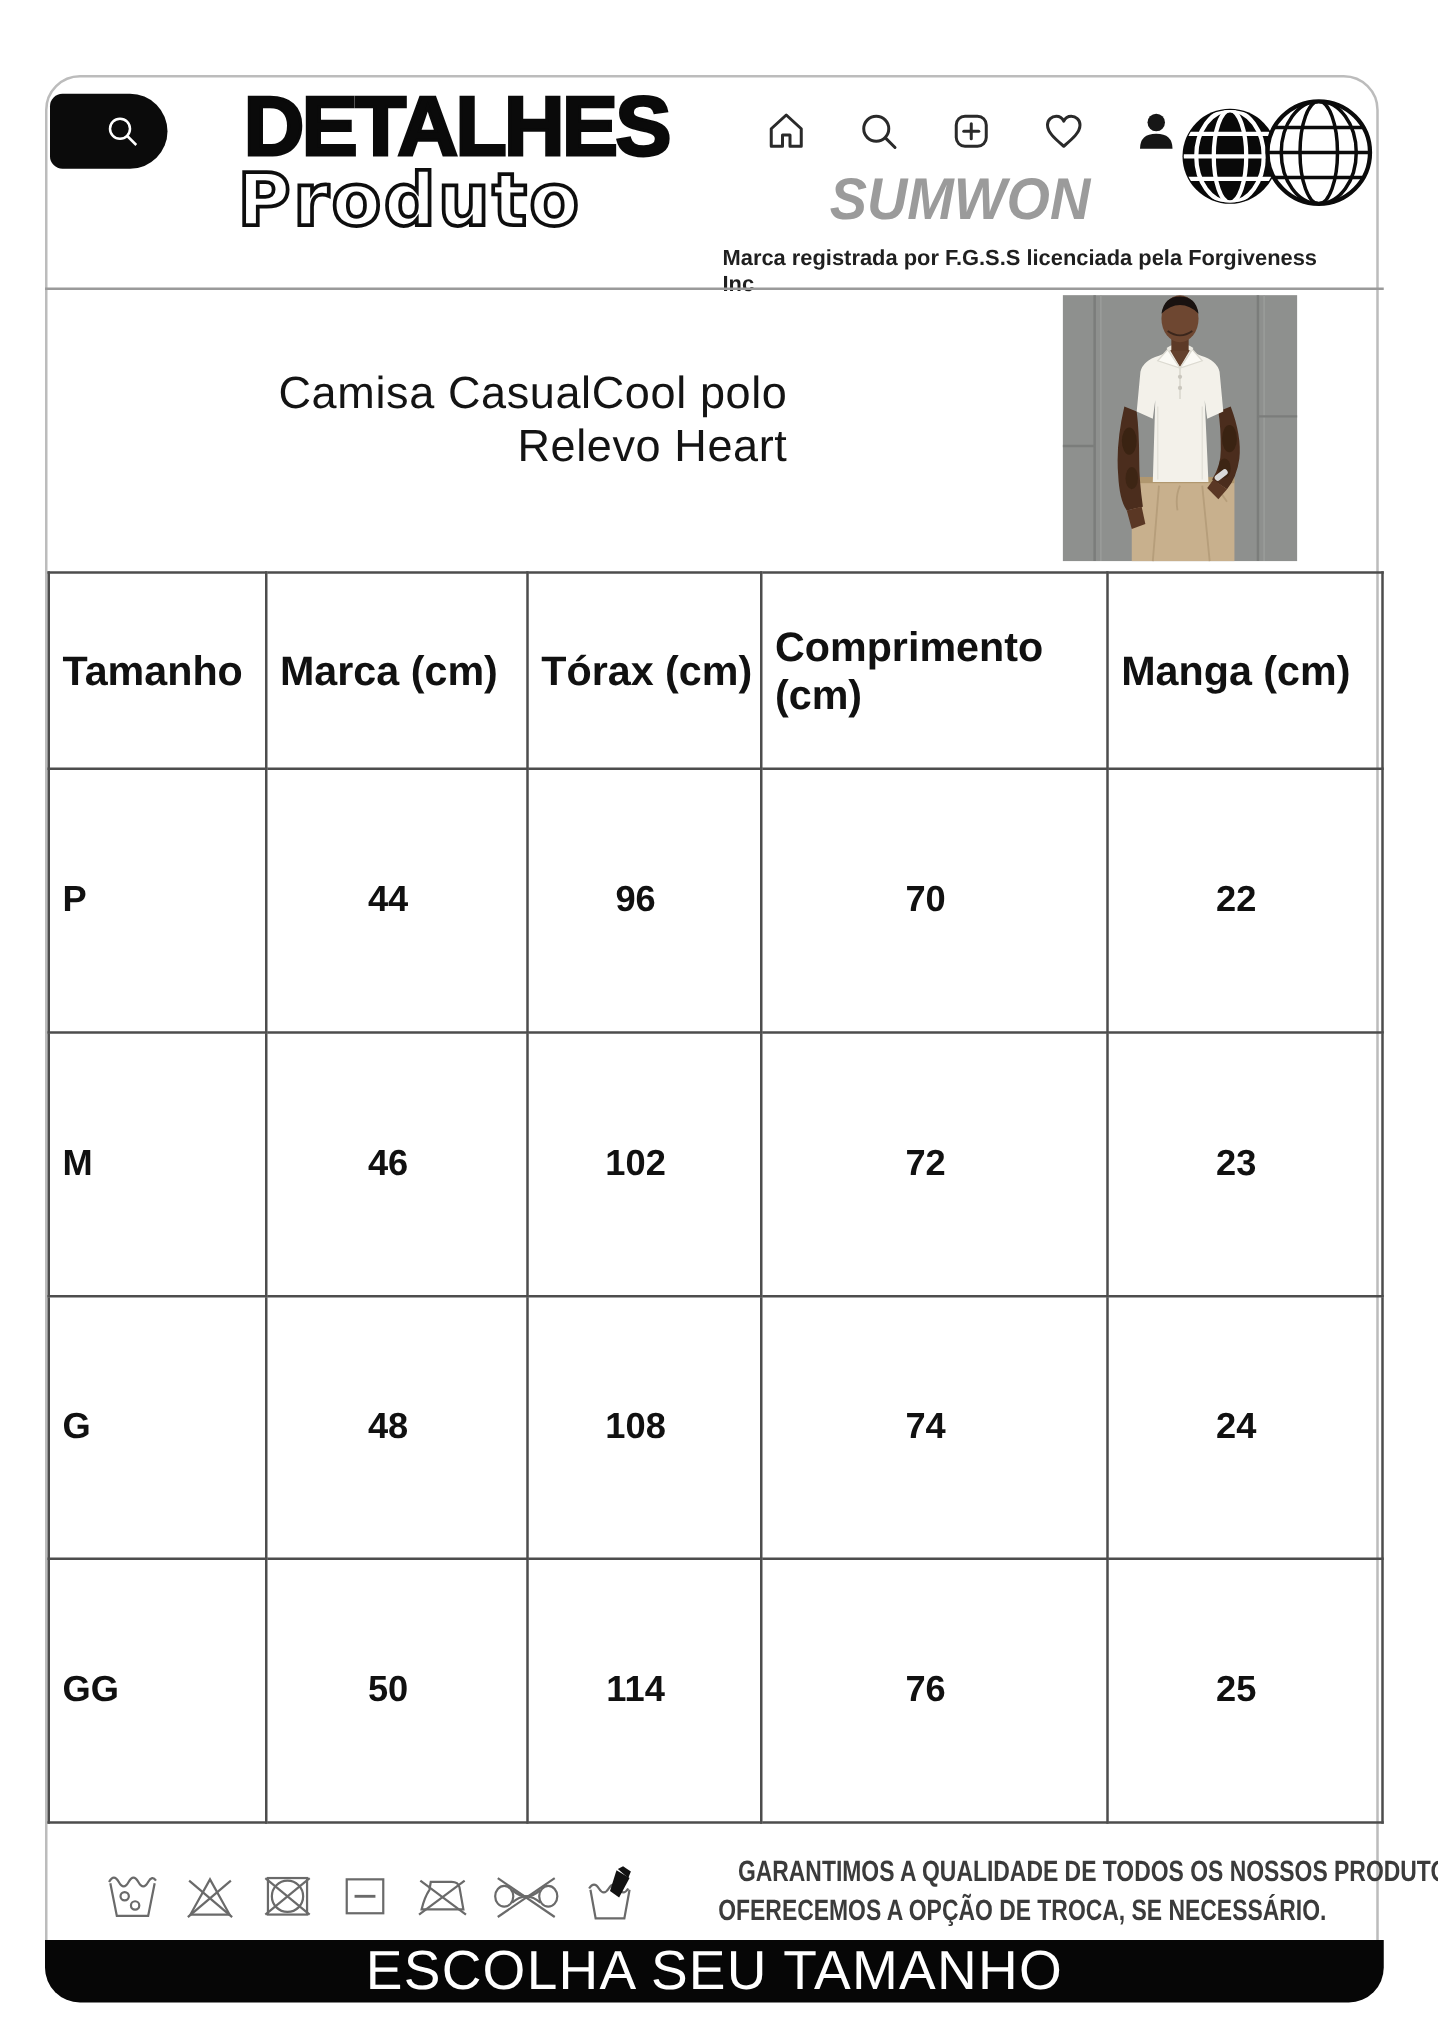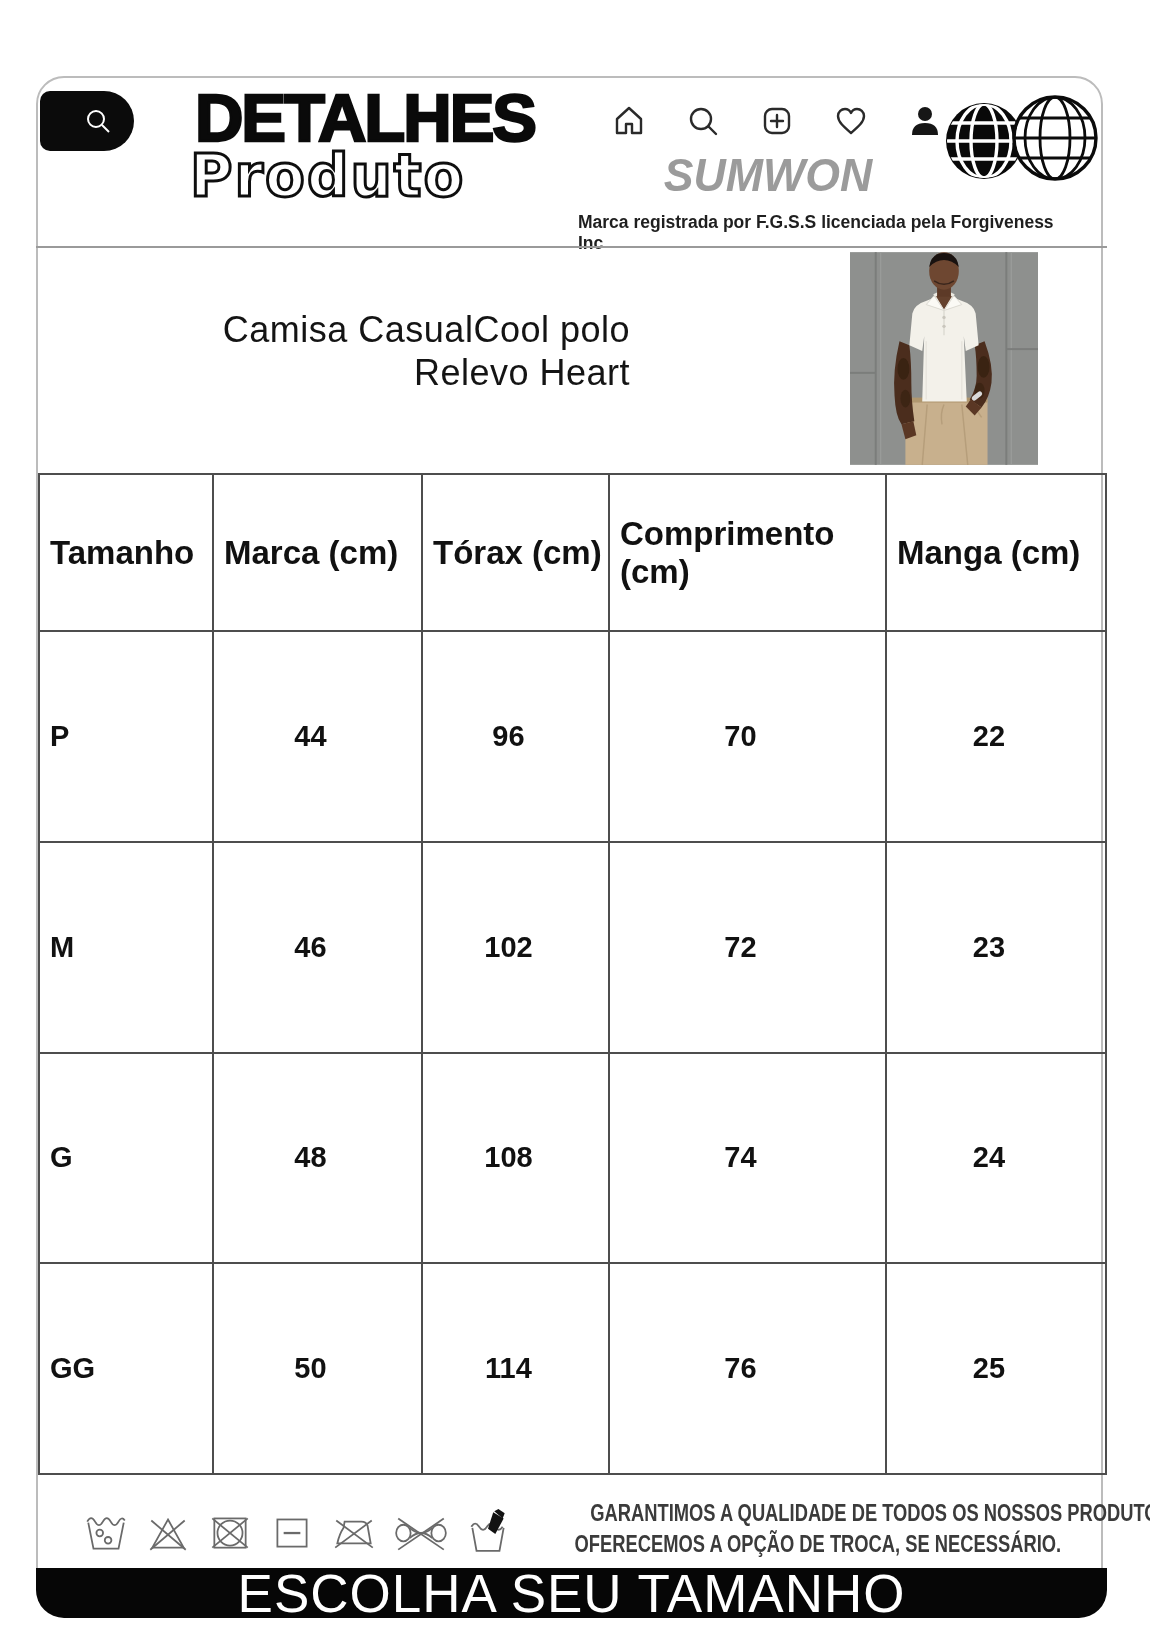--- a/index.html
+++ b/index.html
@@ -6,7 +6,7 @@
   html,body { width:1150px; height:1630px; background:#ffffff; font-family:"Liberation Sans", sans-serif; }
   .card {
     position:absolute; left:36px; top:60px; width:1067px; height:1540px;
-    background:#fff; border:2px solid #bcbcbc; border-radius:28px;margin-top:16px;
+    background:#fff; border:2px solid #bcbcbc; border-radius:28px;
   }
   
   .search-pill {

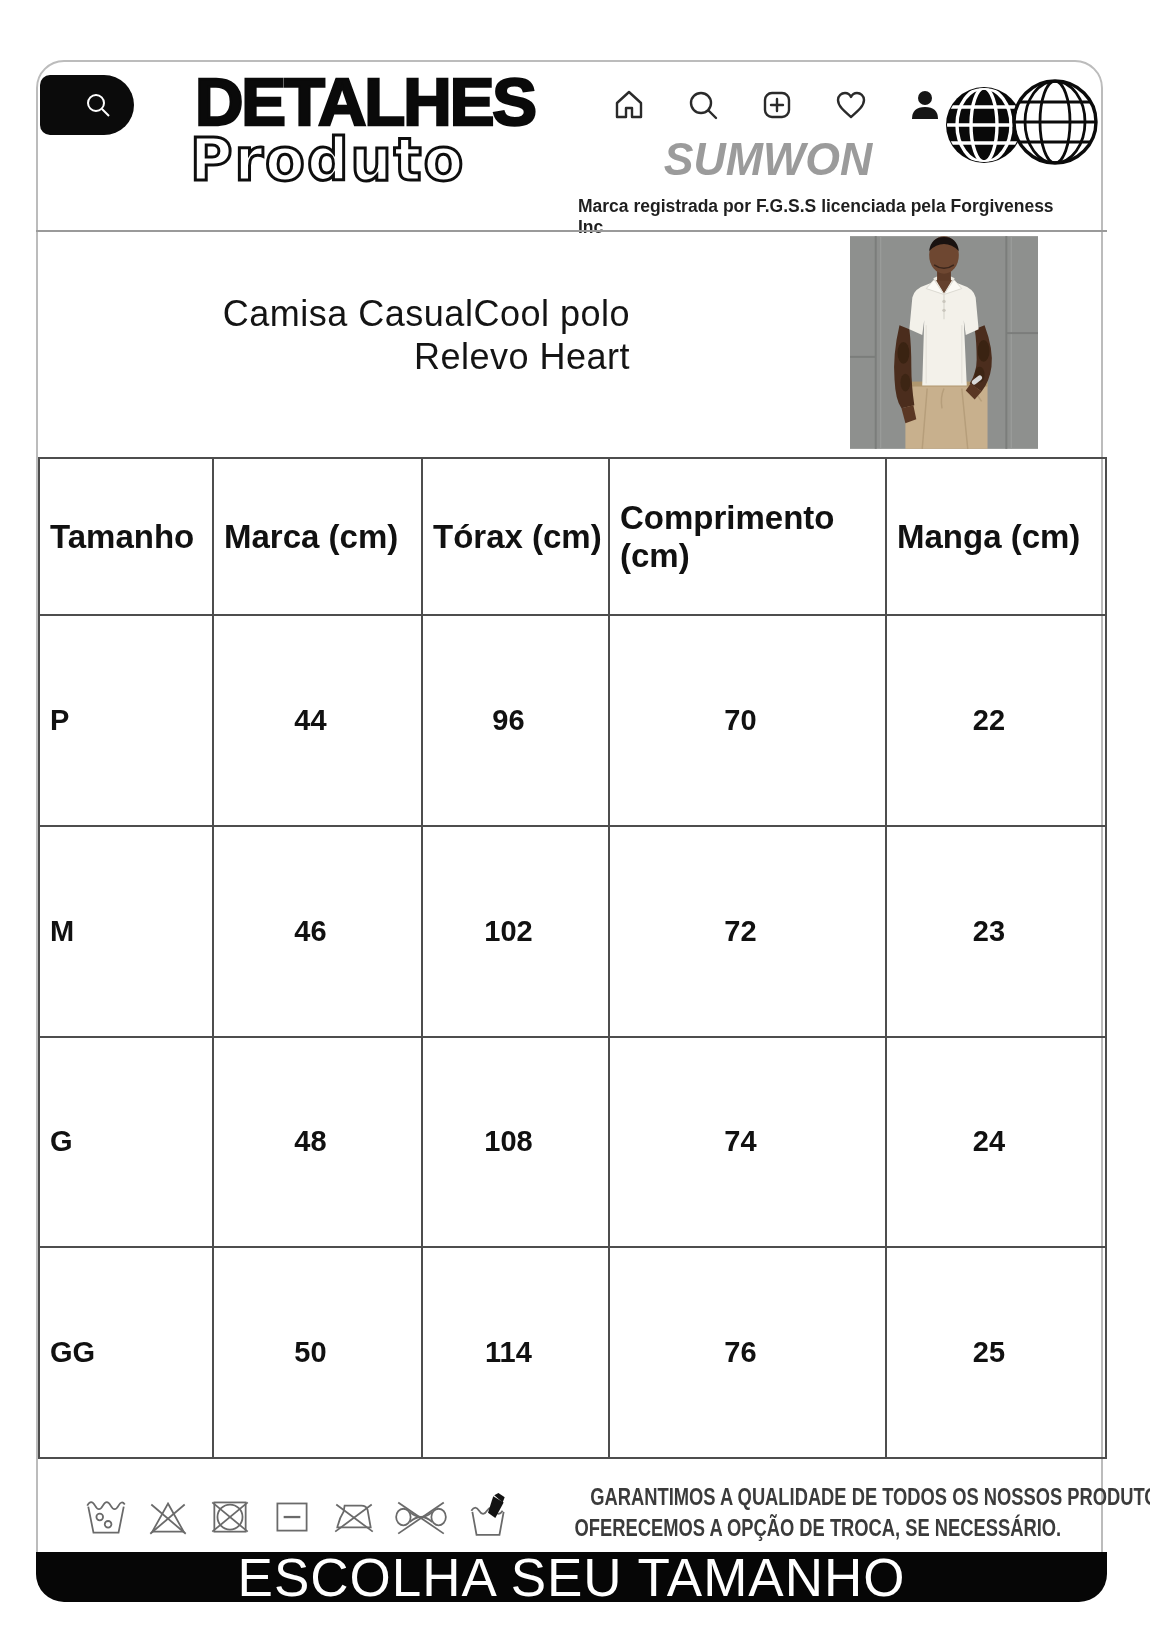--- a/index.html
+++ b/index.html
@@ -80,7 +80,7 @@
     position:absolute; left:-2px; top:1490px; width:1071px; height:50px;
     background:#060606; border-radius:0 0 28px 28px;
     display:flex; align-items:center; justify-content:center;
-    color:#ffffff; font-size:53px; font-weight:400; letter-spacing:1px; cursor:pointer;
+    color:#ffffff; font-size:44px; font-weight:400; letter-spacing:1px; cursor:pointer;
   }
 </style>
 </head>

